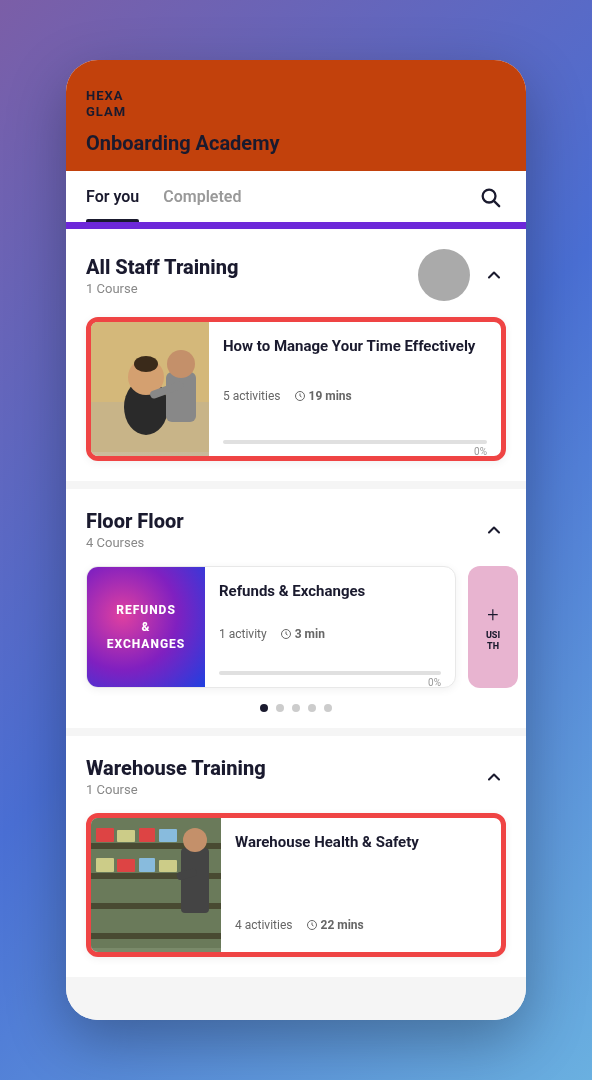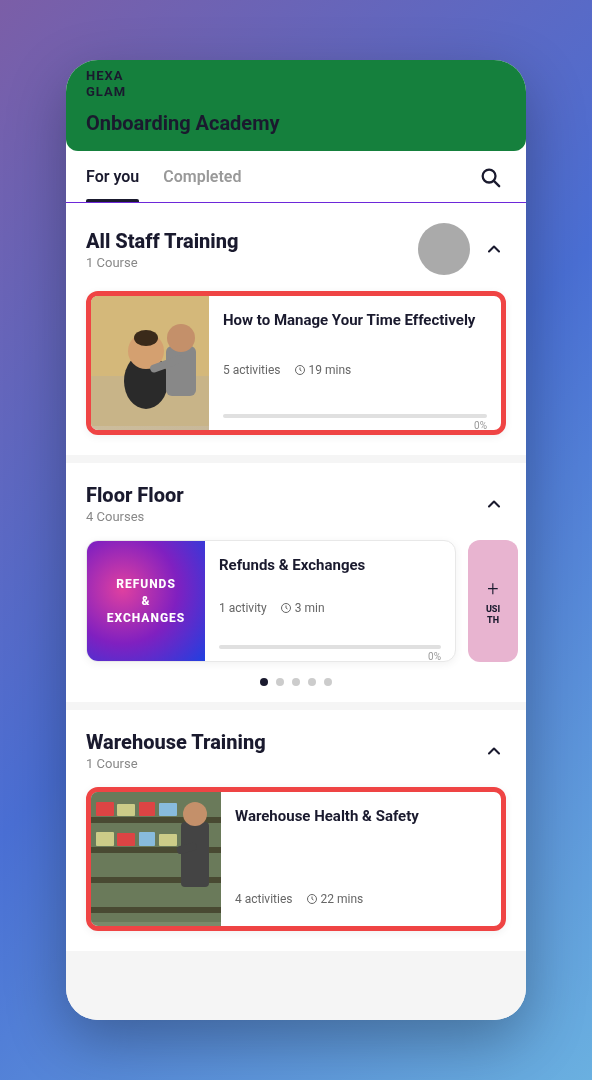--- a/index.html
+++ b/index.html
@@ -27,9 +27,8 @@
 
     
     .header {
-      background: #15803d;
-      padding: 8px 20px 16px;
-      border-radius: 12px;
+      background: #c2410c;
+      padding: 28px 20px 16px;
     }
 
     .logo {

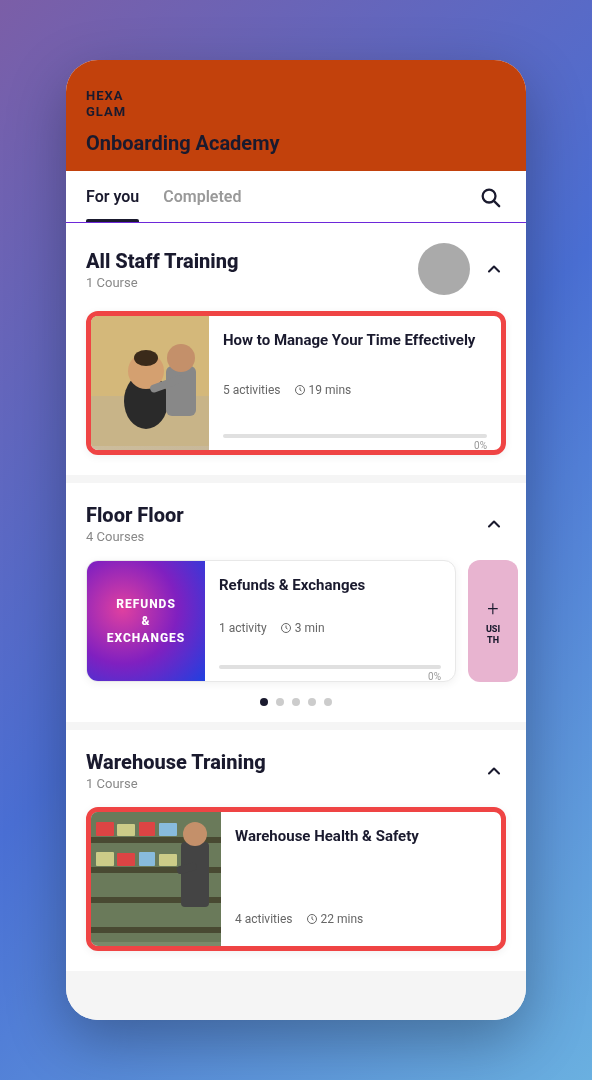--- a/index.html
+++ b/index.html
@@ -57,7 +57,7 @@
       display: flex;
       align-items: center;
       padding: 0 20px;
-      border-bottom: 1px solid #6d28d9;
+      border-bottom: 7px solid #6d28d9;
       background: #fff;
       position: relative;
     }

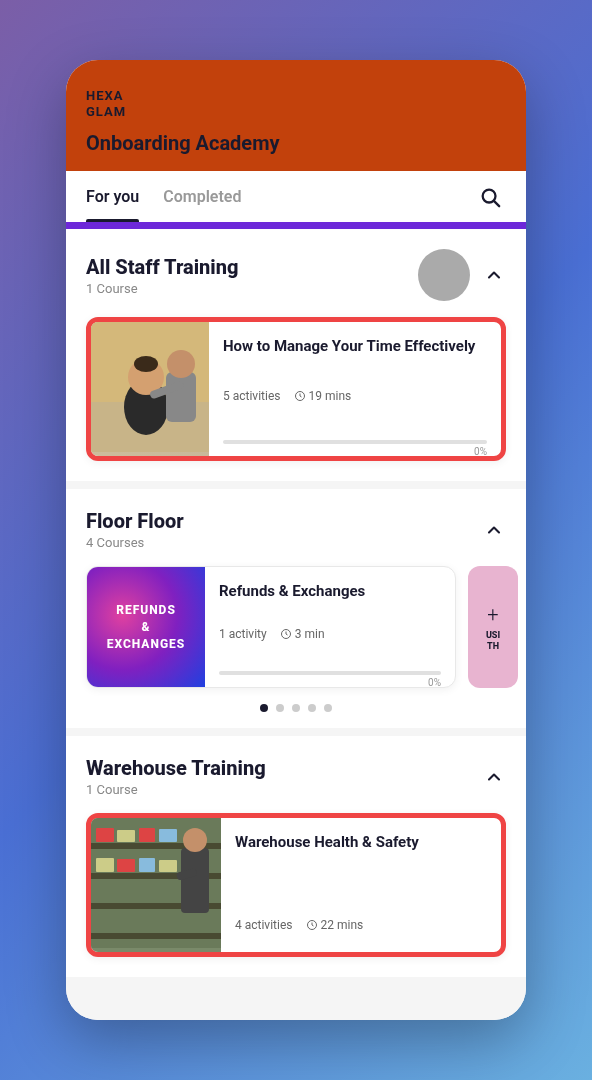--- a/index.html
+++ b/index.html
@@ -229,6 +229,7 @@
       display: inline-flex;
       align-items: center;
       gap: 3px;
+      font-weight: bold;
     }
 
     .progress-bar-bg {

